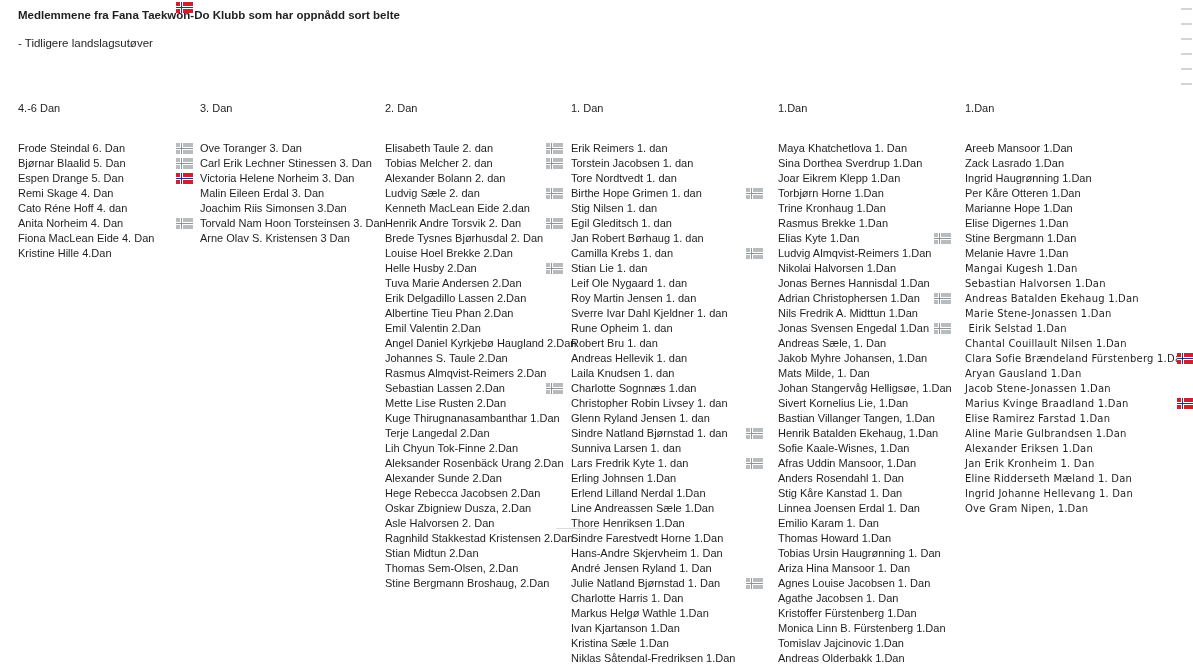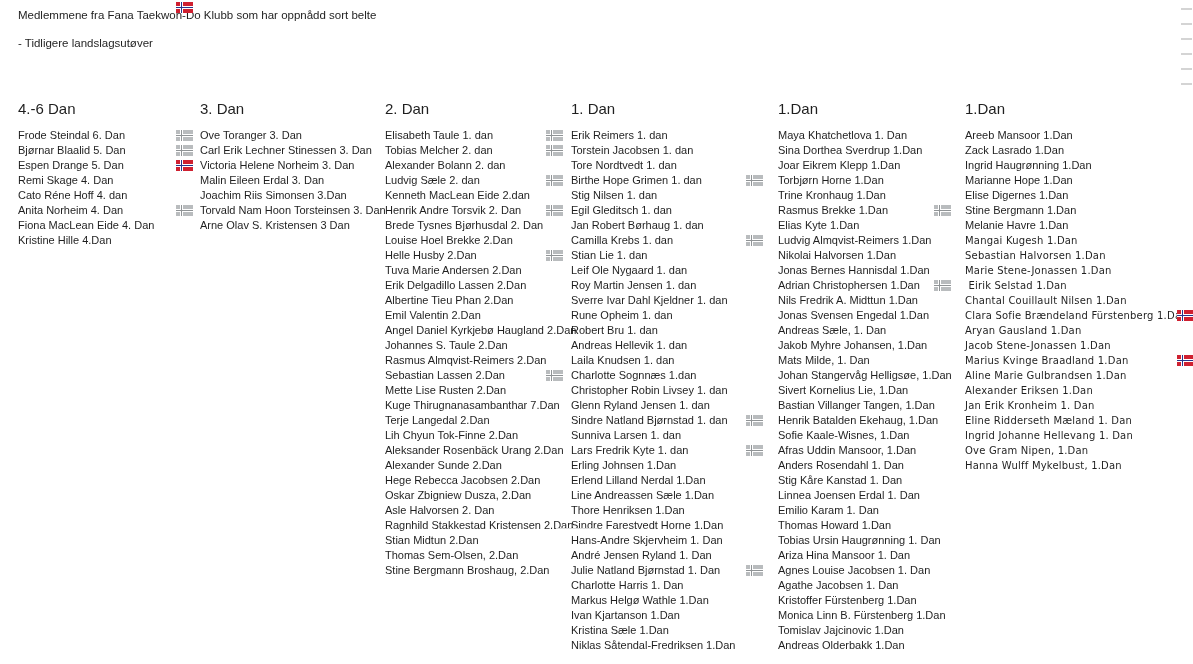--- a/index.html
+++ b/index.html
@@ -8,7 +8,7 @@
     font-family:"Liberation Sans",sans-serif;color:#1f1f1f;position:relative;
   }
   .page{position:absolute;inset:0;}
-  .title{position:absolute;left:18px;top:8px;font-size:11.5px;line-height:15px;white-space:pre;}
+  .title{position:absolute;left:18px;top:8px;font-size:11.5px;line-height:15px;white-space:pre;font-weight:bold;}
   .legend-label{position:absolute;left:18px;top:36px;font-size:11.5px;line-height:15px;white-space:pre;}
   .legend-flag-gray{left:176px;top:38px;}
   .legend-flag-red{left:176px;top:69px;}

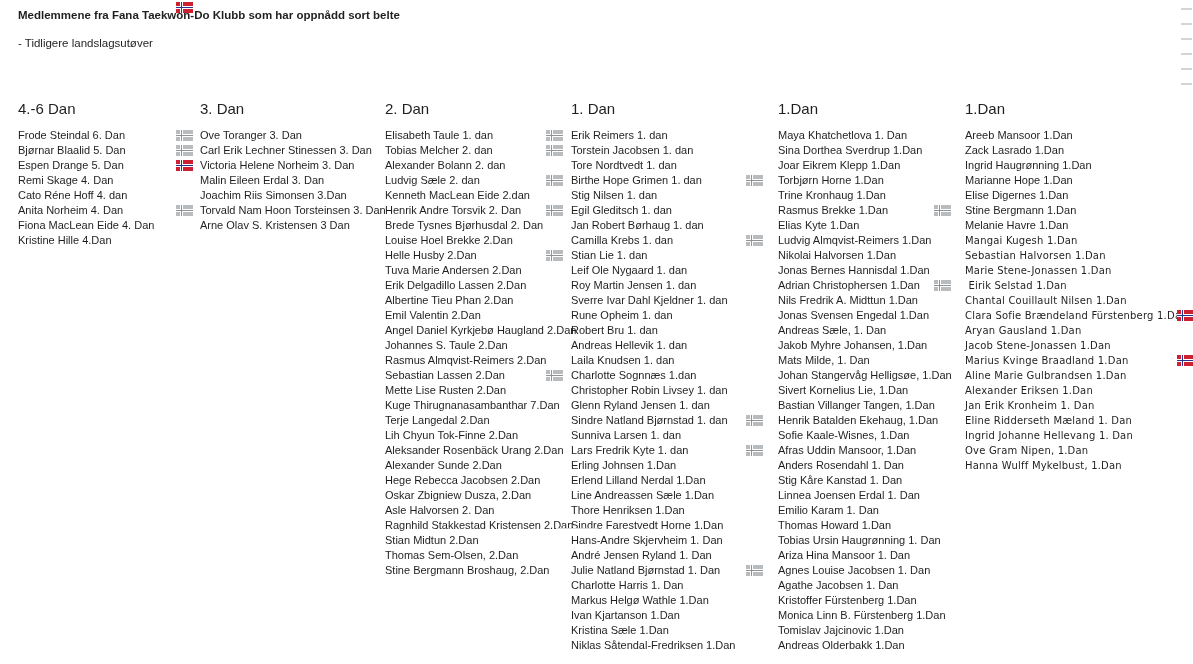--- a/index.html
+++ b/index.html
@@ -14,7 +14,7 @@
   .legend-flag-red{left:176px;top:69px;}
   .col{position:absolute;top:101px;}
   .col1{left:18px}.col2{left:200px}.col3{left:385px}.col4{left:571px}.col5{left:778px}.col6{left:965px}
-  .hdr{height:15px;line-height:15px;font-size:15px;margin-bottom:12px;white-space:pre;}
+  .hdr{height:15px;line-height:15px;font-size:11px;margin-bottom:25px;white-space:pre;}
   .row{position:relative;height:15px;line-height:15px;font-size:11px;white-space:pre;}
   .row.alt{font-family:"DejaVu Sans",sans-serif;font-size:10px;letter-spacing:.2px;}
   .flag{position:absolute;display:block;width:17px;height:11px;top:2px;}

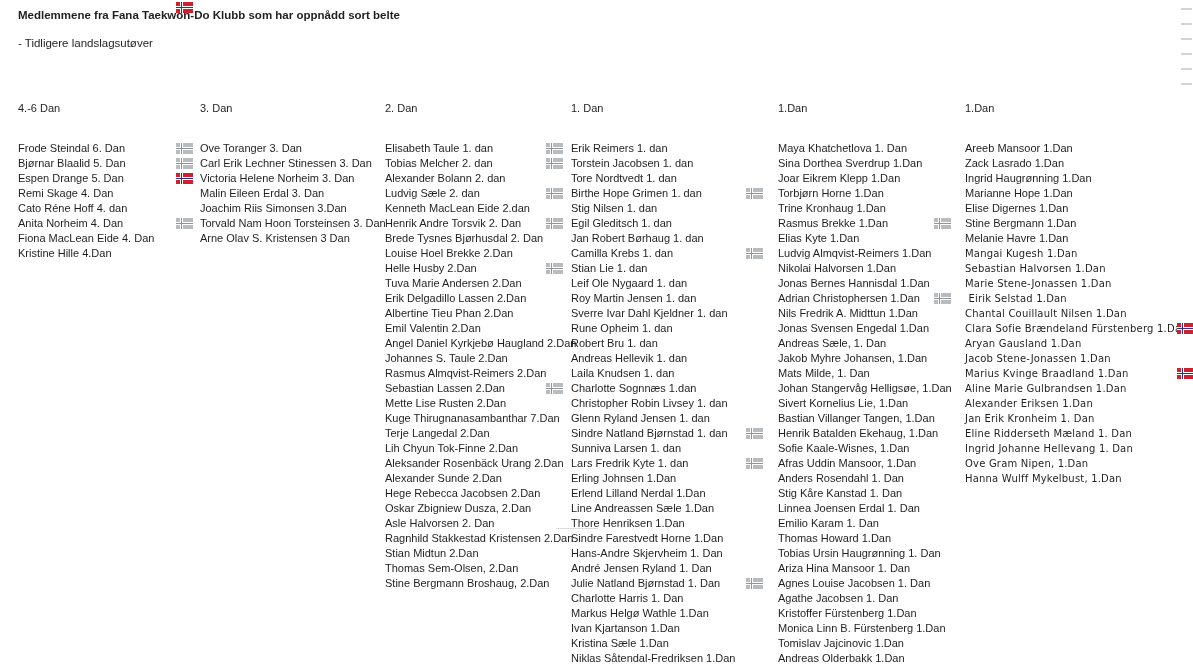--- a/index.html
+++ b/index.html
@@ -77,7 +77,7 @@
       </div>
       <div class="col col3">
         <div class="hdr">2. Dan</div>
-        <div class="row"><span>Elisabeth Taule 1. dan</span></div>
+        <div class="row"><span>Elisabeth Taule 2. dan</span></div>
         <div class="row"><span>Tobias Melcher 2. dan</span></div>
         <div class="row"><span>Alexander Bolann 2. dan</span></div>
         <div class="row"><span>Ludvig Sæle 2. dan</span></div>

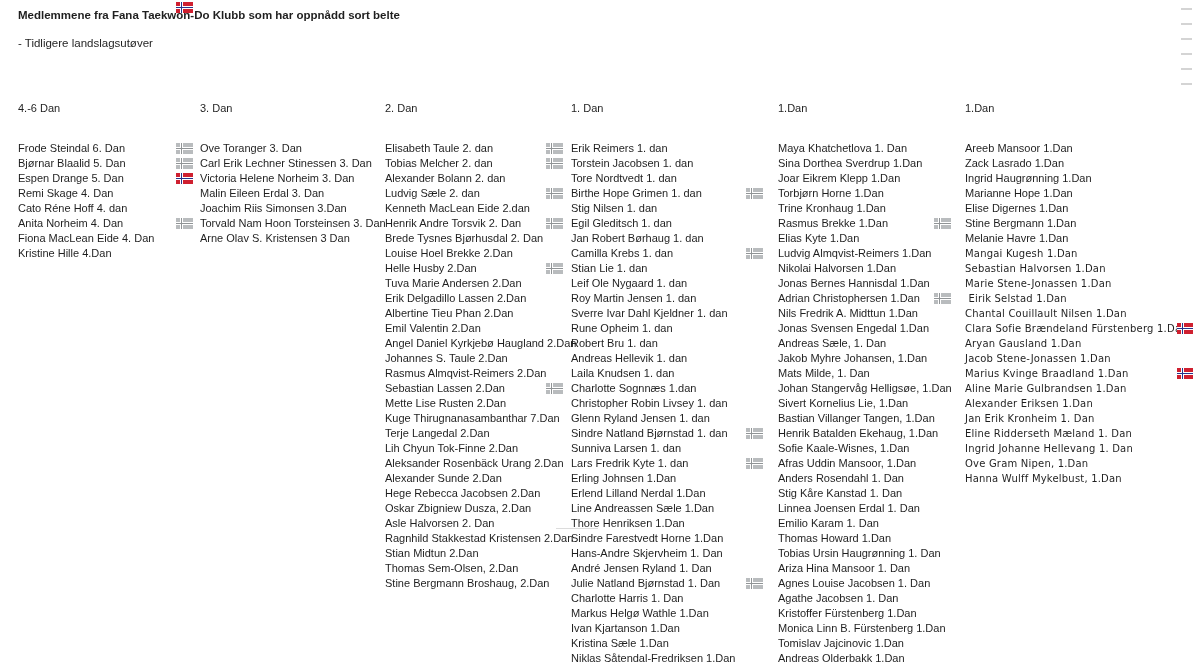--- a/index.html
+++ b/index.html
@@ -189,6 +189,7 @@
         <div class="row"><span>Areeb Mansoor 1.Dan</span></div>
         <div class="row"><span>Zack Lasrado 1.Dan</span></div>
         <div class="row"><span>Ingrid Haugrønning 1.Dan</span></div>
+        <div class="row"><span>Per Kåre Otteren 1.Dan</span></div>
         <div class="row"><span>Marianne Hope 1.Dan</span></div>
         <div class="row"><span>Elise Digernes 1.Dan</span></div>
         <div class="row"><span class="flag before" style="background: rgb(185, 188, 190);"><i class="hband"></i><i class="vband"></i><i class="hinner" style="background: rgb(144, 148, 150);"></i><i class="vinner" style="background: rgb(144, 148, 150);"></i></span><span>Stine Bergmann 1.Dan</span></div>

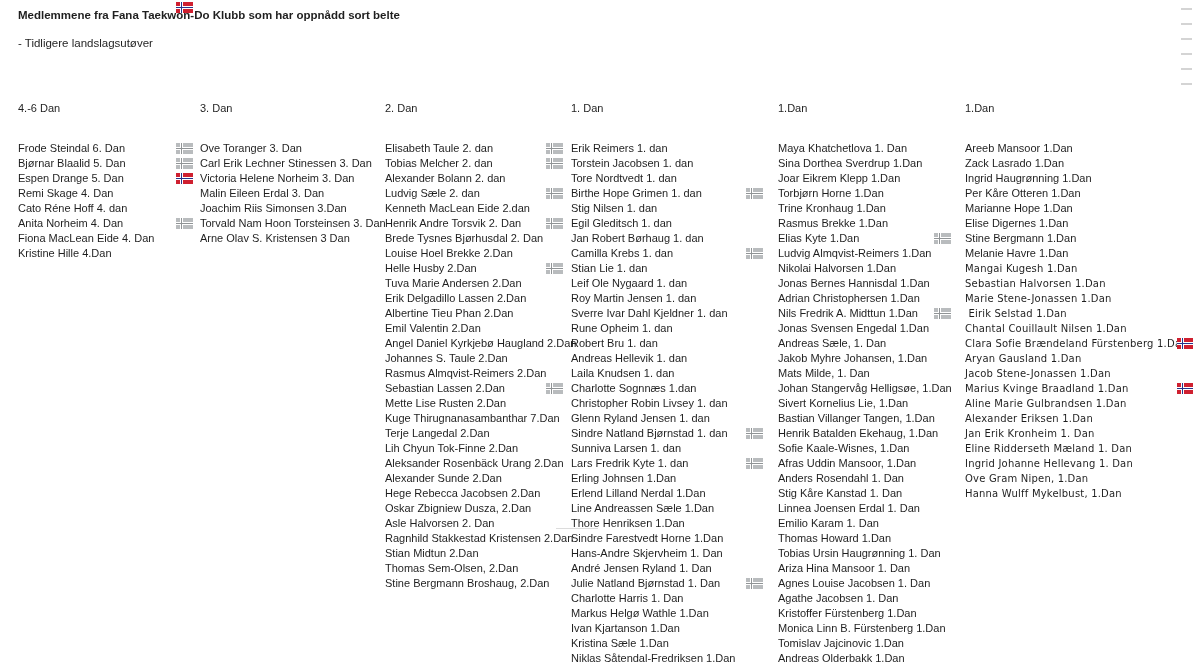--- a/index.html
+++ b/index.html
@@ -196,6 +196,7 @@
         <div class="row"><span>Melanie Havre 1.Dan</span></div>
         <div class="row alt"><span>Mangai Kugesh 1.Dan</span></div>
         <div class="row alt"><span>Sebastian Halvorsen 1.Dan</span></div>
+        <div class="row alt"><span class="flag before" style="background: rgb(185, 188, 190);"><i class="hband"></i><i class="vband"></i><i class="hinner" style="background: rgb(144, 148, 150);"></i><i class="vinner" style="background: rgb(144, 148, 150);"></i></span><span>Andreas Batalden Ekehaug 1.Dan</span></div>
         <div class="row alt"><span>Marie Stene-Jonassen 1.Dan</span></div>
         <div class="row alt"><span class="flag before" style="background: rgb(185, 188, 190);"><i class="hband"></i><i class="vband"></i><i class="hinner" style="background: rgb(144, 148, 150);"></i><i class="vinner" style="background: rgb(144, 148, 150);"></i></span><span> Eirik Selstad 1.Dan</span></div>
         <div class="row alt"><span>Chantal Couillault Nilsen 1.Dan</span></div>

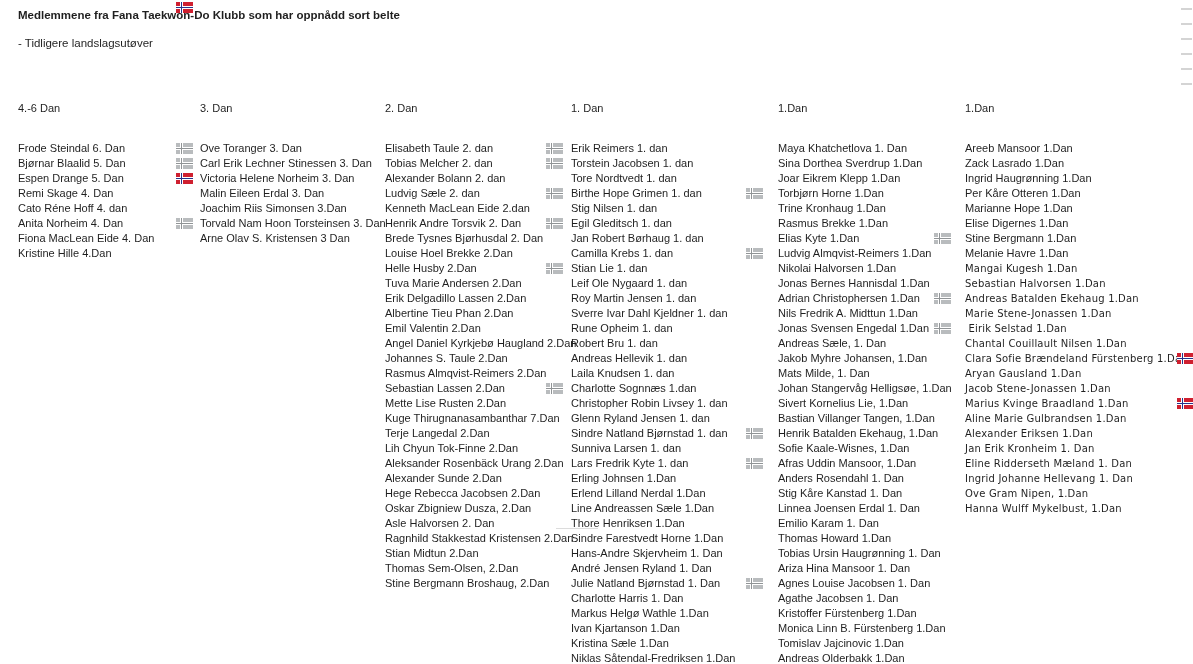--- a/index.html
+++ b/index.html
@@ -95,7 +95,7 @@
         <div class="row"><span>Rasmus Almqvist-Reimers 2.Dan</span></div>
         <div class="row"><span>Sebastian Lassen 2.Dan</span></div>
         <div class="row"><span>Mette Lise Rusten 2.Dan</span></div>
-        <div class="row"><span>Kuge Thirugnanasambanthar 7.Dan</span></div>
+        <div class="row"><span>Kuge Thirugnanasambanthar 1.Dan</span></div>
         <div class="row"><span>Terje Langedal 2.Dan</span></div>
         <div class="row"><span>Lih Chyun Tok-Finne 2.Dan</span></div>
         <div class="row"><span>Aleksander Rosenbäck Urang 2.Dan</span></div>

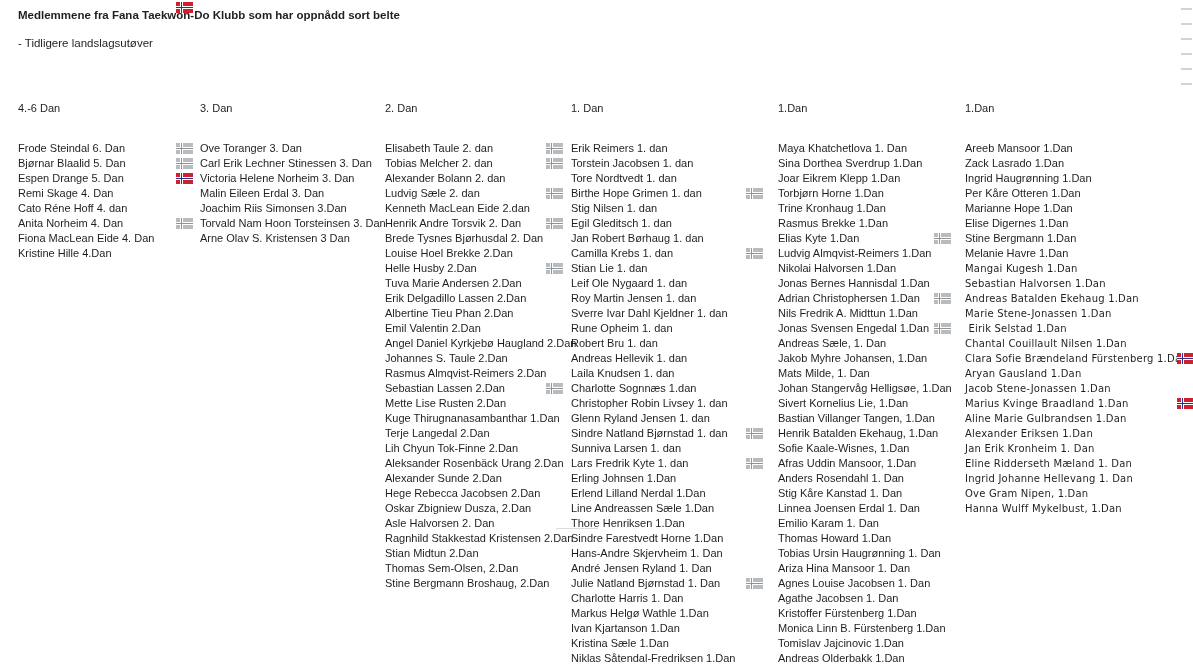--- a/index.html
+++ b/index.html
@@ -204,6 +204,7 @@
         <div class="row alt"><span>Aryan Gausland 1.Dan</span></div>
         <div class="row alt"><span>Jacob Stene-Jonassen 1.Dan</span></div>
         <div class="row alt"><span>Marius Kvinge Braadland 1.Dan</span><span class="flag after" style="background: rgb(207, 32, 48);"><i class="hband"></i><i class="vband"></i><i class="hinner" style="background: rgb(38, 52, 139);"></i><i class="vinner" style="background: rgb(38, 52, 139);"></i></span></div>
+        <div class="row alt"><span>Elise Ramirez Farstad 1.Dan</span></div>
         <div class="row alt"><span>Aline Marie Gulbrandsen 1.Dan</span></div>
         <div class="row alt"><span>Alexander Eriksen 1.Dan</span></div>
         <div class="row alt"><span>Jan Erik Kronheim 1. Dan</span></div>

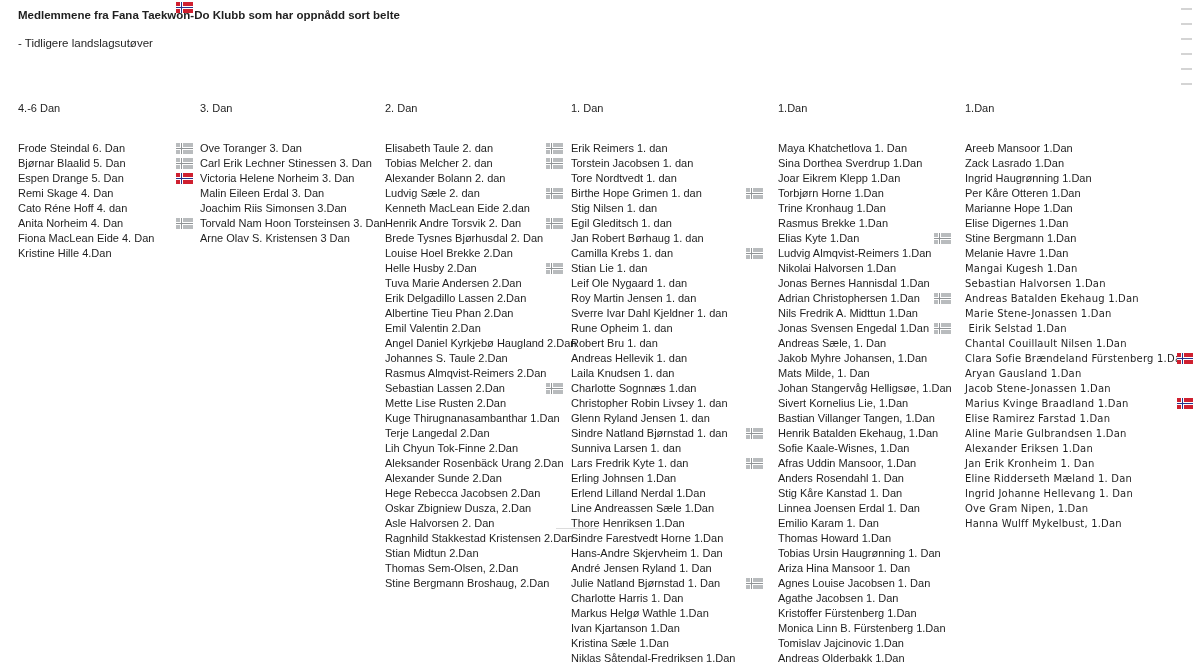--- a/index.html
+++ b/index.html
@@ -211,7 +211,6 @@
         <div class="row alt"><span>Eline Ridderseth Mæland 1. Dan</span></div>
         <div class="row alt"><span>Ingrid Johanne Hellevang 1. Dan</span></div>
         <div class="row alt"><span>Ove Gram Nipen, 1.Dan</span></div>
-        <div class="row alt"><span>Hanna Wulff Mykelbust, 1.Dan</span></div>
       </div>
     </div>
   <div class="divider-artifact"></div>

